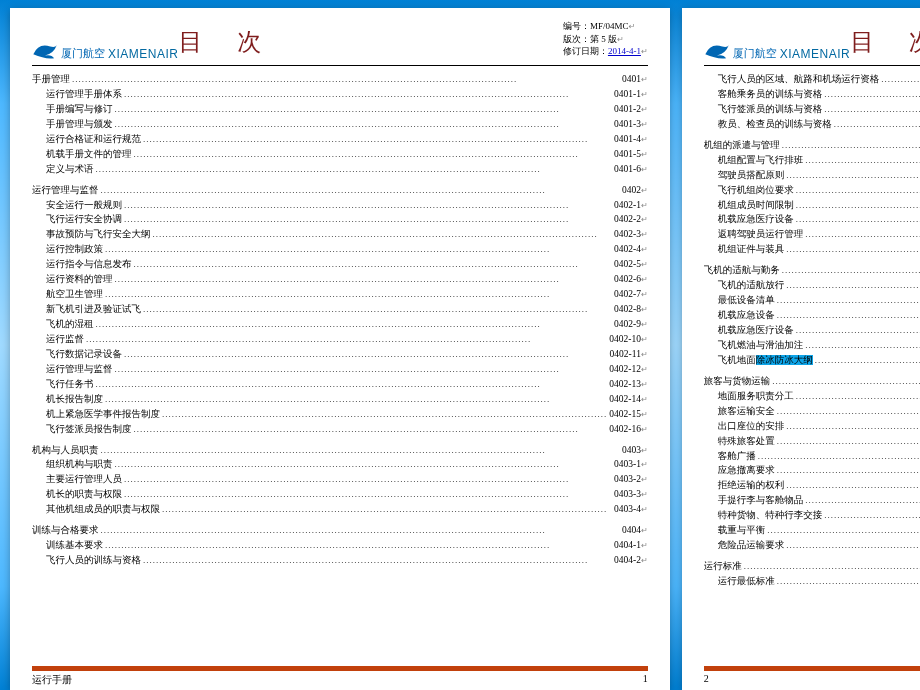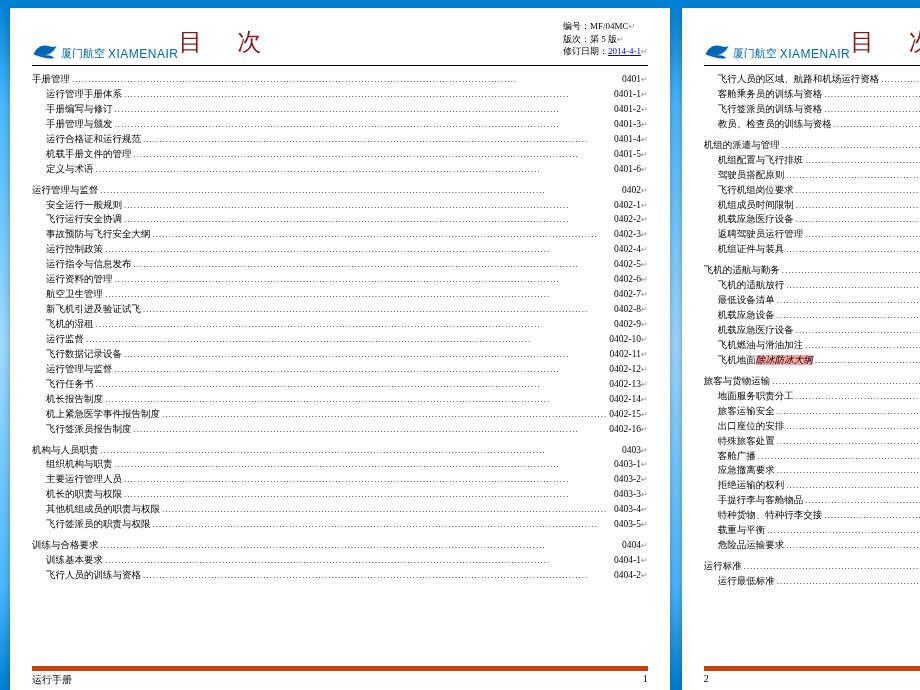--- a/index.html
+++ b/index.html
@@ -83,7 +83,7 @@
     content: ".........................................................................................................................................";
   }
   .toc-page { flex: 0 0 auto; }
-  .highlight { background: #fca5a5; font-style: italic; }
+  .highlight { background: #0ea5e9; }
   .page-footer {
     border-top: 5px solid #c2410c;
     display: flex;

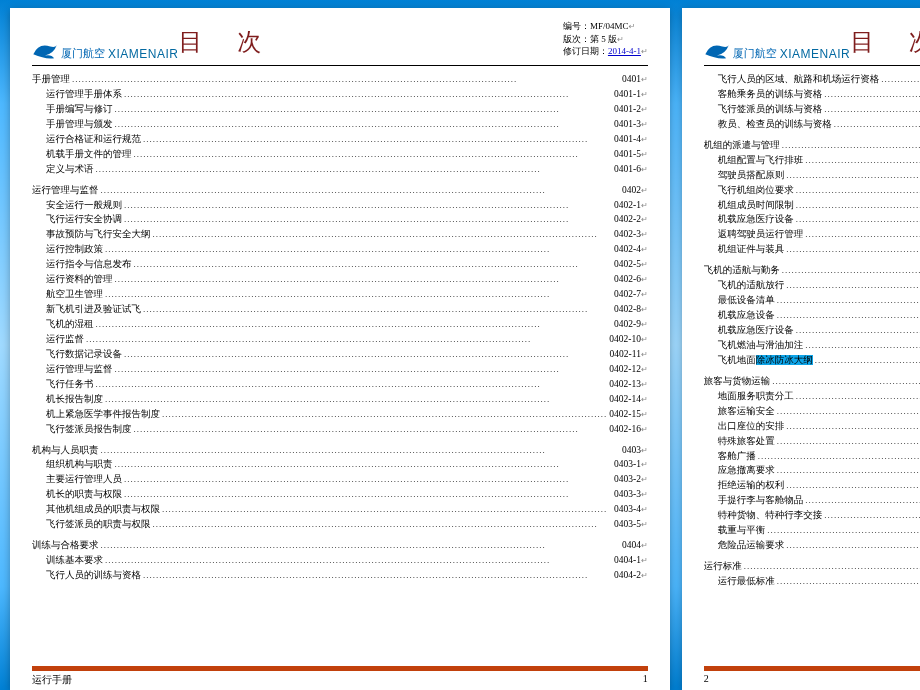--- a/index.html
+++ b/index.html
@@ -264,11 +264,6 @@
           <span class="toc-dots"></span>
           <span class="toc-page">0403-4<span class="ret">↵</span></span>
         </div>
-        <div class="toc-row sub">
-          <span class="toc-label">飞行签派员的职责与权限</span>
-          <span class="toc-dots"></span>
-          <span class="toc-page">0403-5<span class="ret">↵</span></span>
-        </div>
         <div style="height: 6px;"></div>
         <div class="toc-row">
           <span class="toc-label">训练与合格要求</span>

